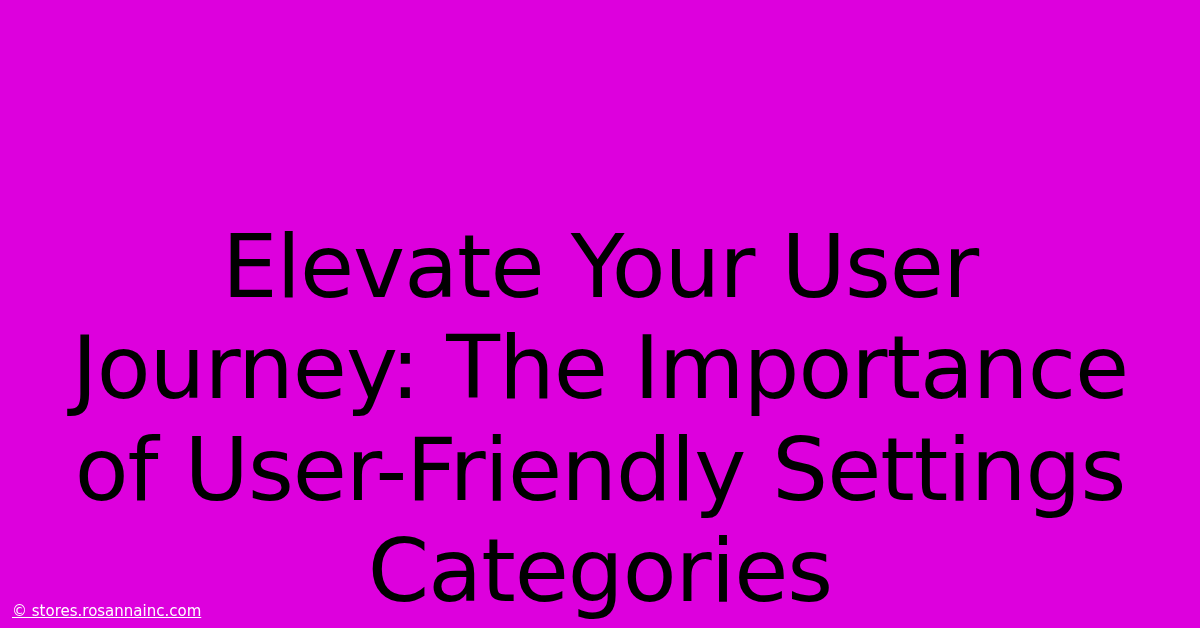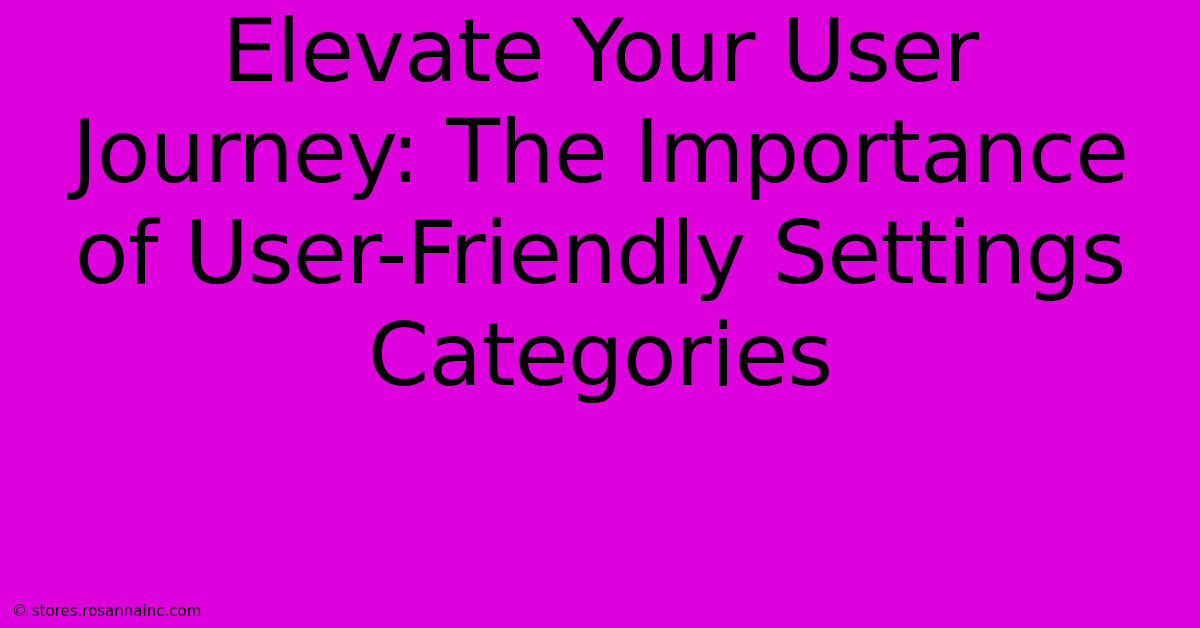--- a/index.html
+++ b/index.html
@@ -19,9 +19,9 @@
       width: 100%;
       height: 100%;
       display: flex;
-      align-items: flex-start;
+      align-items: flex-end;
       justify-content: center;
-      padding: 0 60px;
+      padding: 7px 60px;
     }
     .title-text {
       color: #000000;

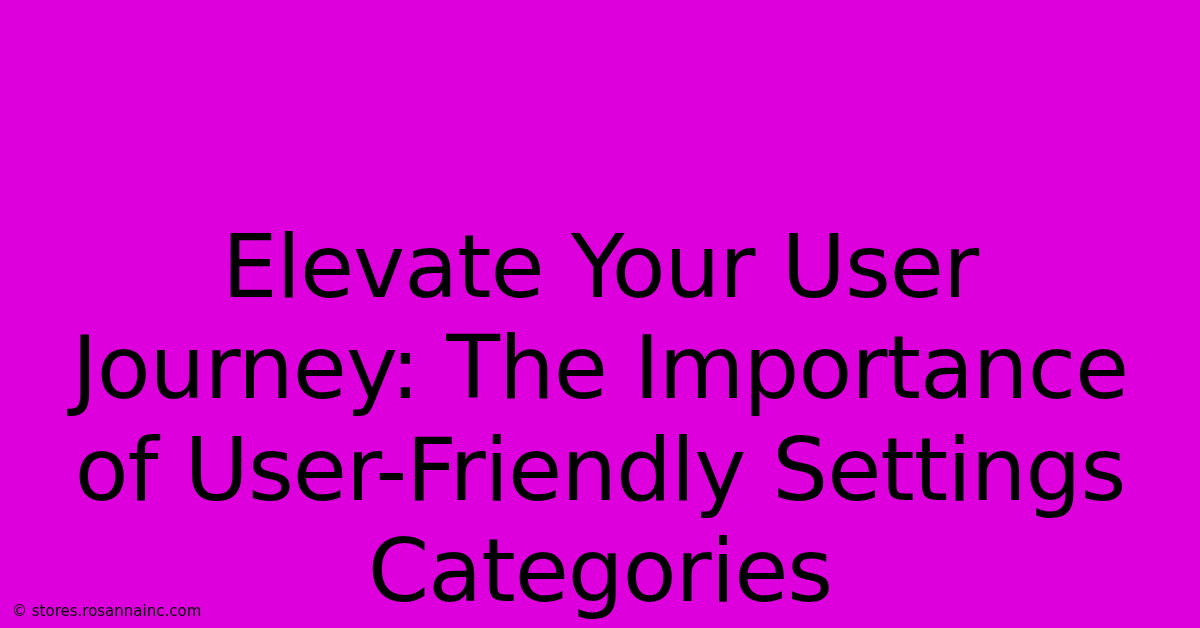--- a/index.html
+++ b/index.html
@@ -35,9 +35,10 @@
       position: absolute;
       bottom: 8px;
       left: 12px;
-      color: #000000;
+      color: #ffffff;
       font-size: 15px;
       font-weight: 400;
+      text-decoration: underline;
     }
   </style>
 </head>

